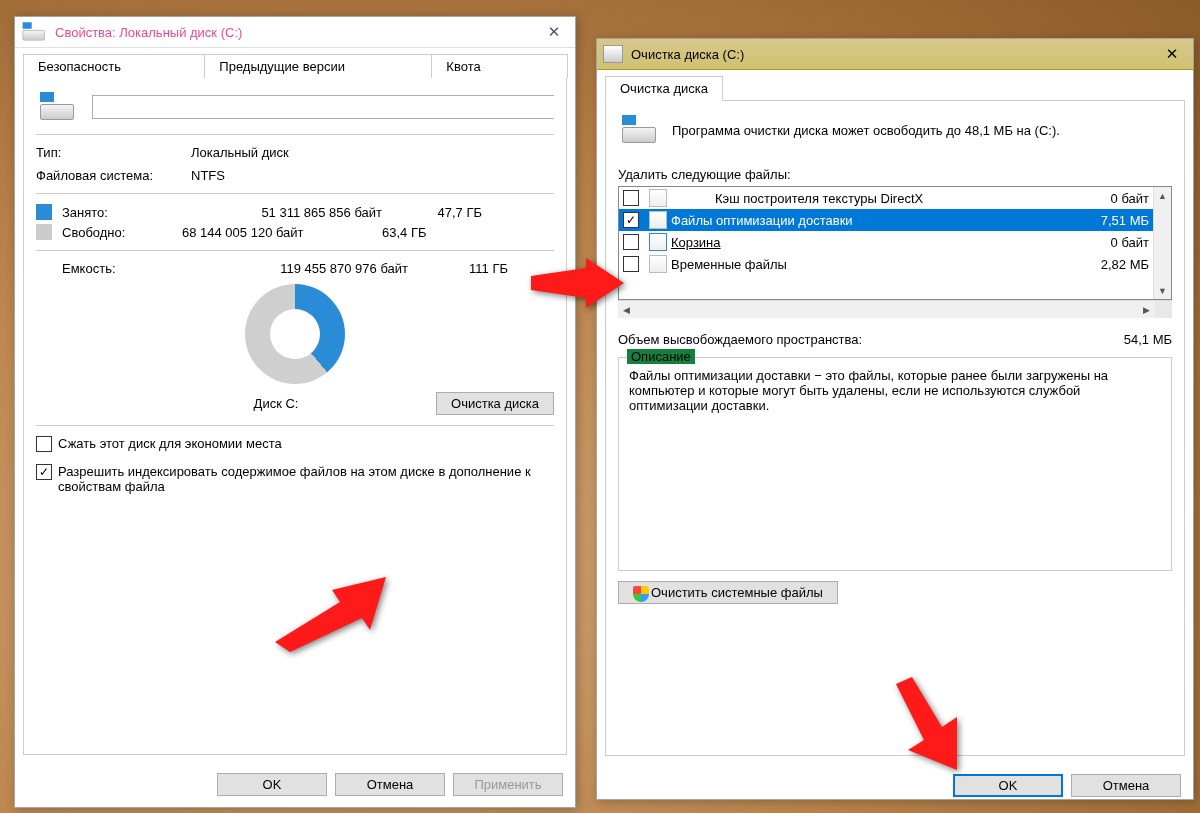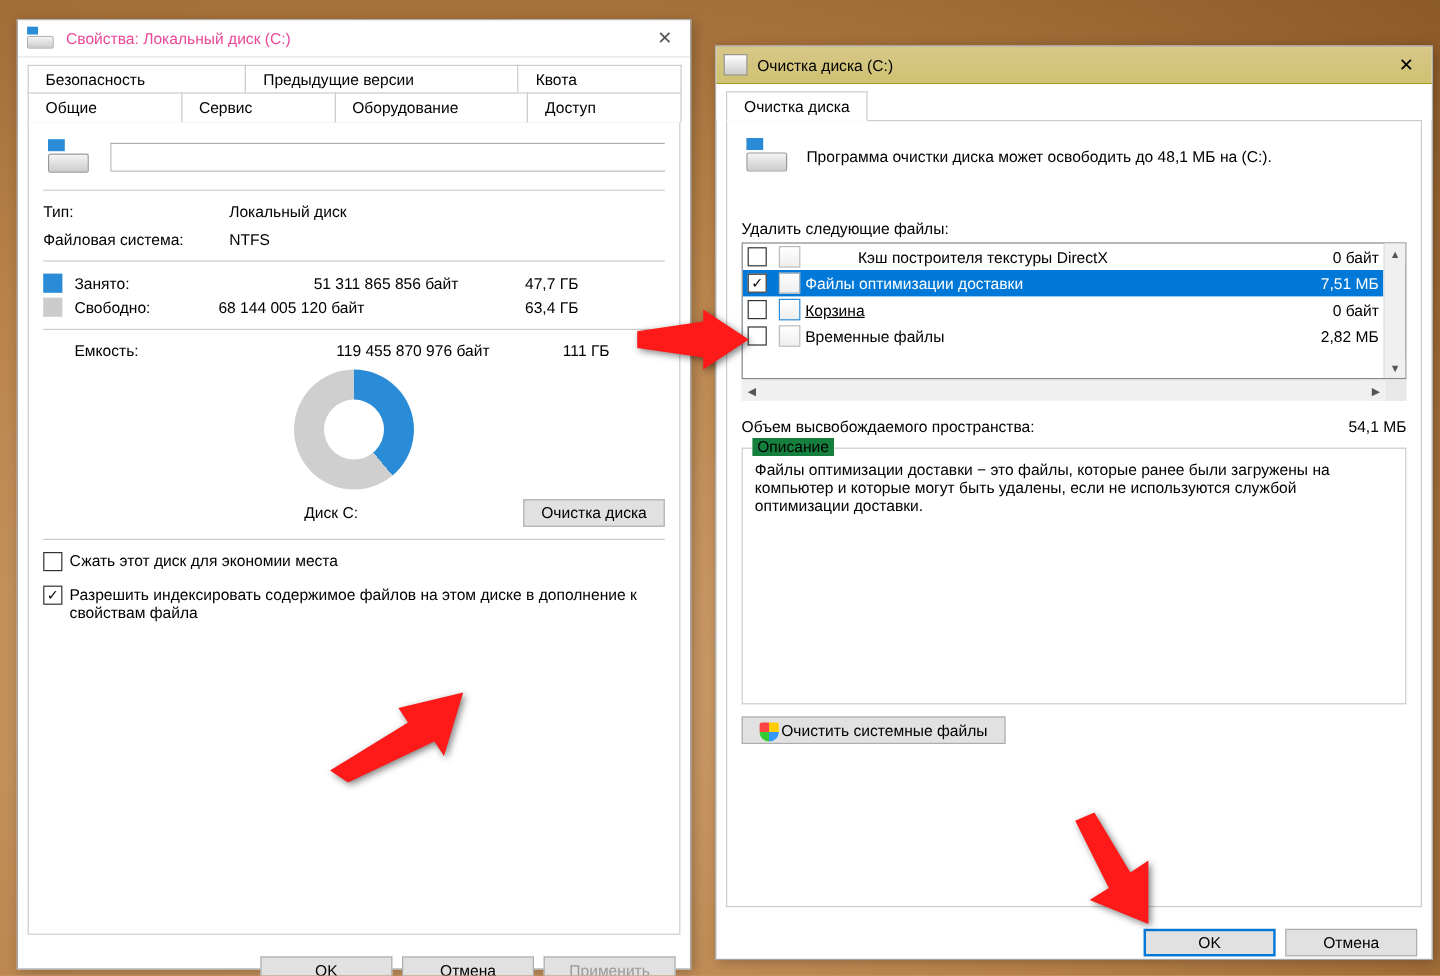--- a/index.html
+++ b/index.html
@@ -65,12 +65,6 @@
    <div class="tab" style="flex:1.3">Предыдущие версии</div>
    <div class="tab" style="flex:.7">Квота</div>
   </div>
-  <div class="tabrow">
-   <div class="tab active" style="flex:.9">Общие</div>
-   <div class="tab" style="flex:.9">Сервис</div>
-   <div class="tab" style="flex:1.2">Оборудование</div>
-   <div class="tab" style="flex:.9">Доступ</div>
-  </div>
  </div>
  <div class="tabcontent" style="height:652px">
   <div class="row" style="gap:16px">

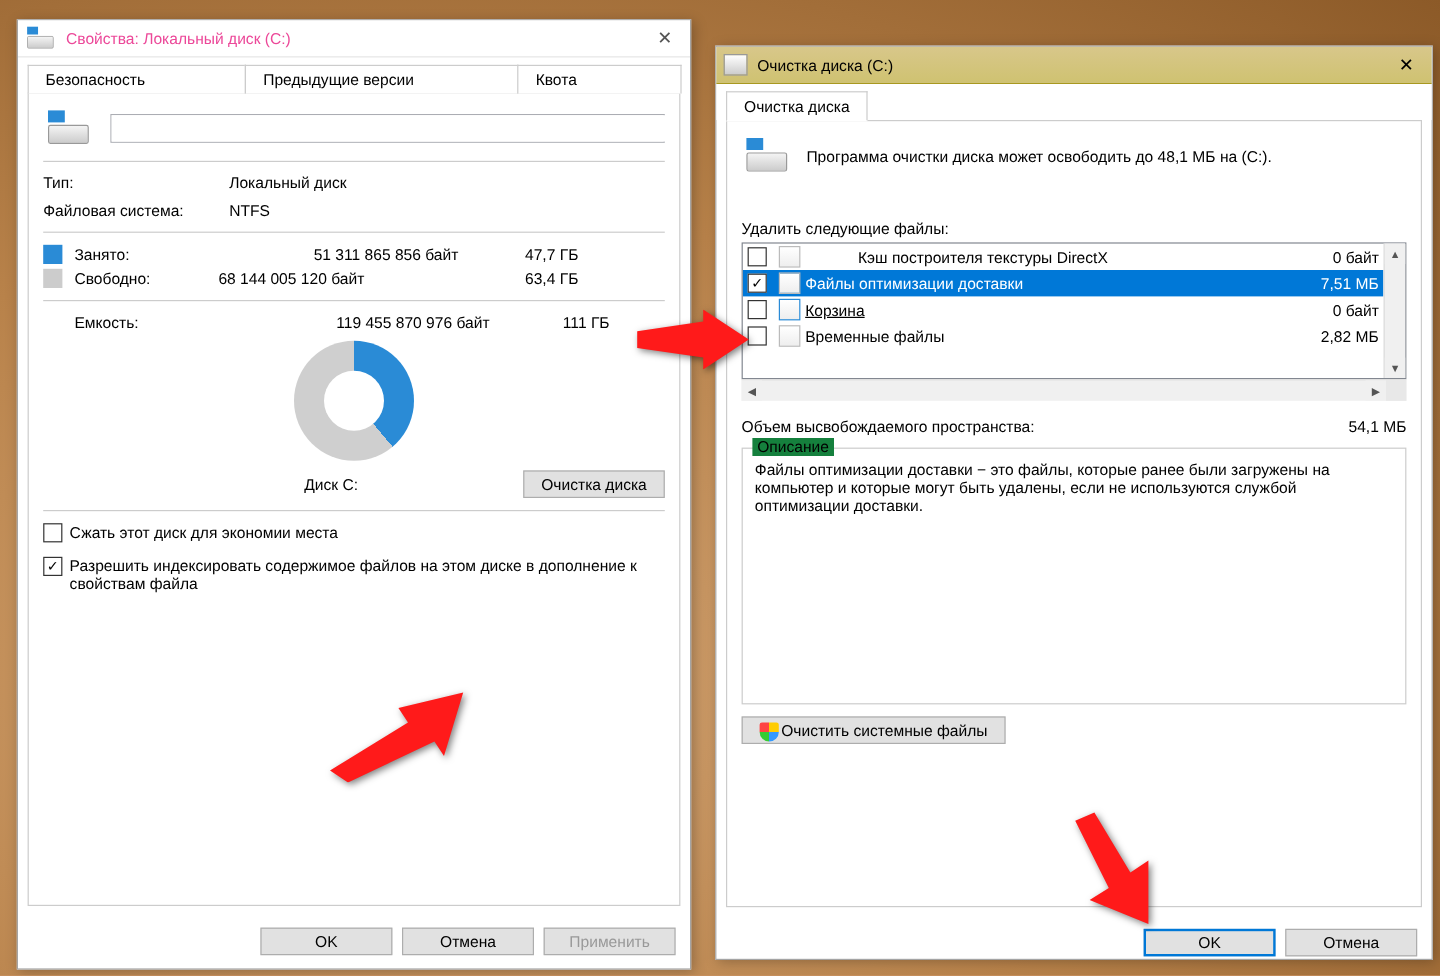--- a/index.html
+++ b/index.html
@@ -135,7 +135,7 @@
    <span class="disk-icon"></span>
    <span style="flex:1">Программа очистки диска может освободить до 48,1 МБ на  (C:).</span>
   </div>
-  <div style="margin-top:36px">Удалить следующие файлы:</div>
+  <div style="margin-top:20px">Удалить следующие файлы:</div>
   <div class="filelist">
    <div class="filelist-inner" id="flist">
           <div class="frow">

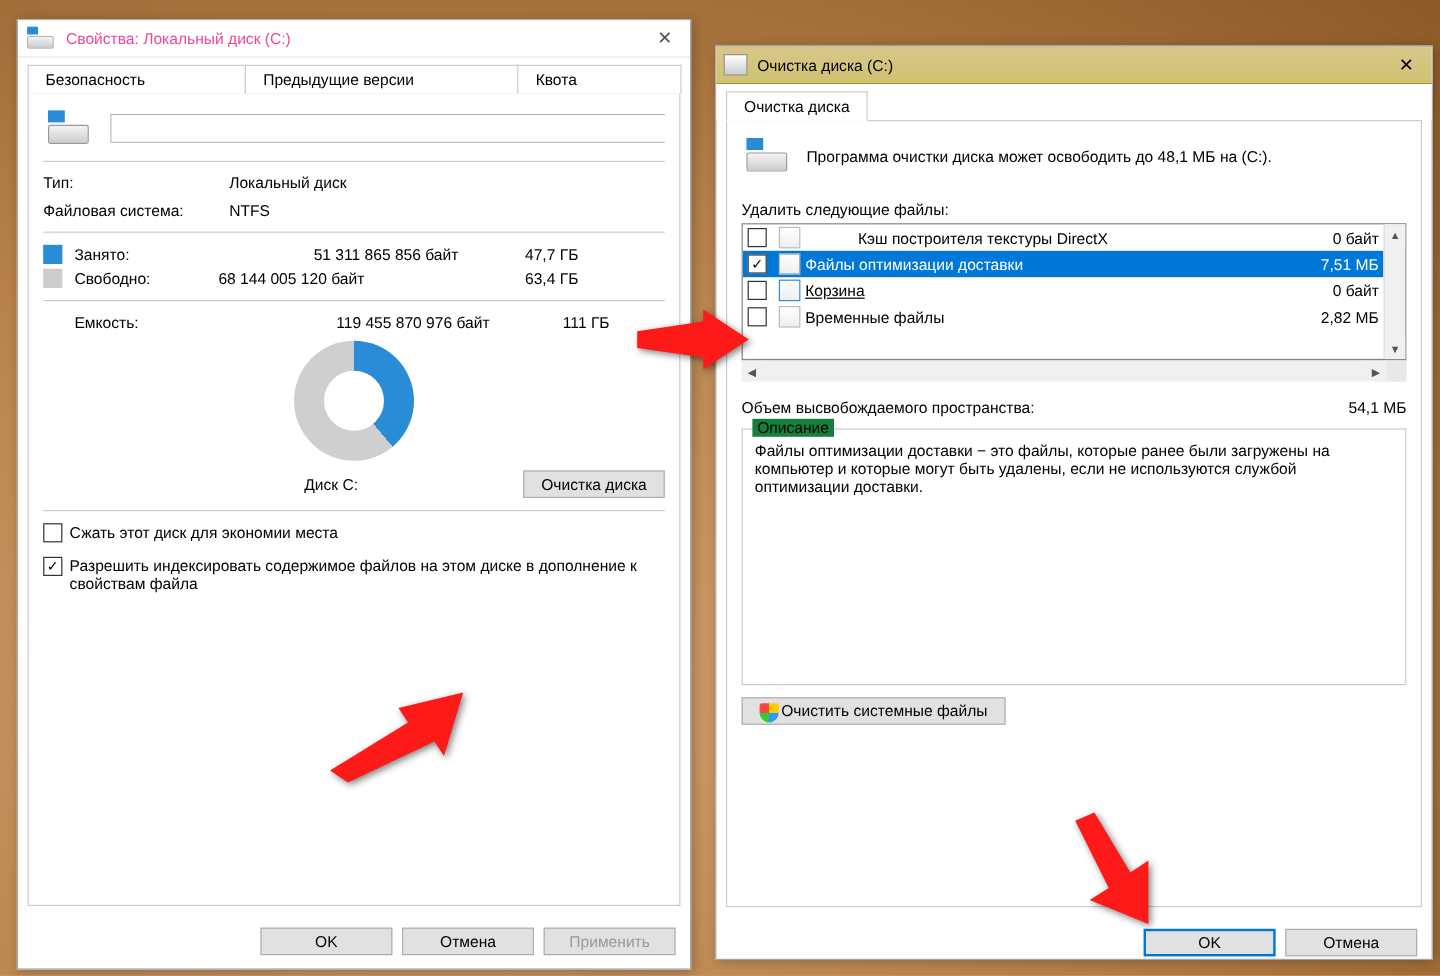--- a/index.html
+++ b/index.html
@@ -91,7 +91,7 @@
    <span class="sq gray"></span>
    <span style="width:120px">Свободно:</span>
    <span style="width:200px;">68 144 005 120 байт</span>
-   <span style="width:100px;text-align:right">63,4 ГБ</span>
+   <span style="width:100px;">63,4 ГБ</span>
   </div>
   <hr>
   <div class="row" style="margin:4px 0">

